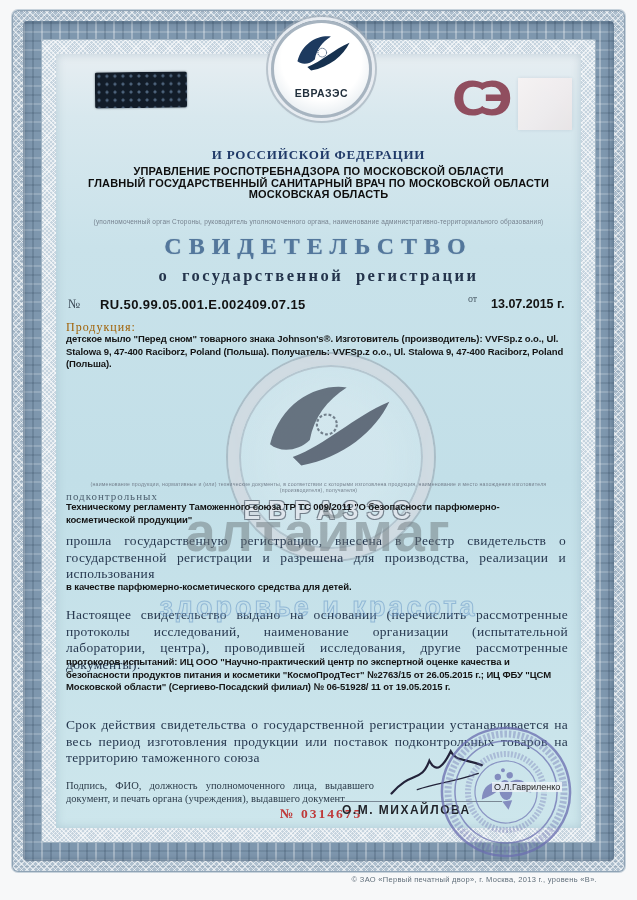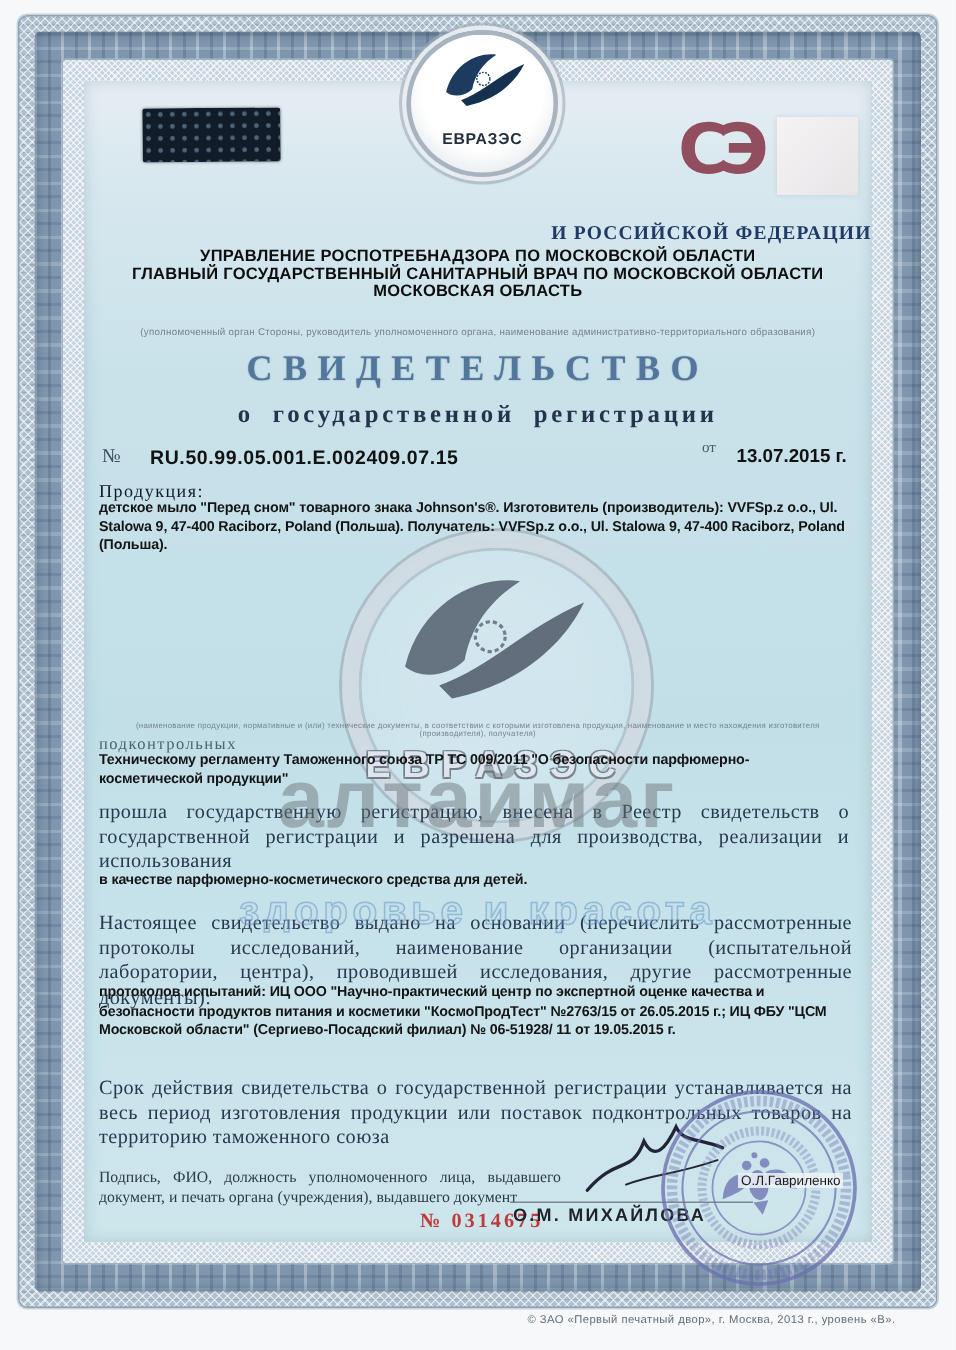--- a/index.html
+++ b/index.html
@@ -60,7 +60,7 @@
   
   .h-union1{top:114px;font-size:14px;font-weight:bold;letter-spacing:1.5px;}
   .h-union2{top:131px;font-size:13px;font-weight:bold;letter-spacing:.8px;}
-  .h-union3{top:147px;font-size:13px;font-weight:bold;letter-spacing:.8px;text-align:right;}
+  .h-union3{top:147px;font-size:13px;font-weight:bold;letter-spacing:.8px;}
   .h-auth{font-size:11px;font-weight:bold;color:#0e0e0e;letter-spacing:.2px;}
   .note1{top:218px;font-size:6.5px;}
   .t-main{top:233px;font-size:24px;font-weight:bold;color:#53779c;letter-spacing:7px;

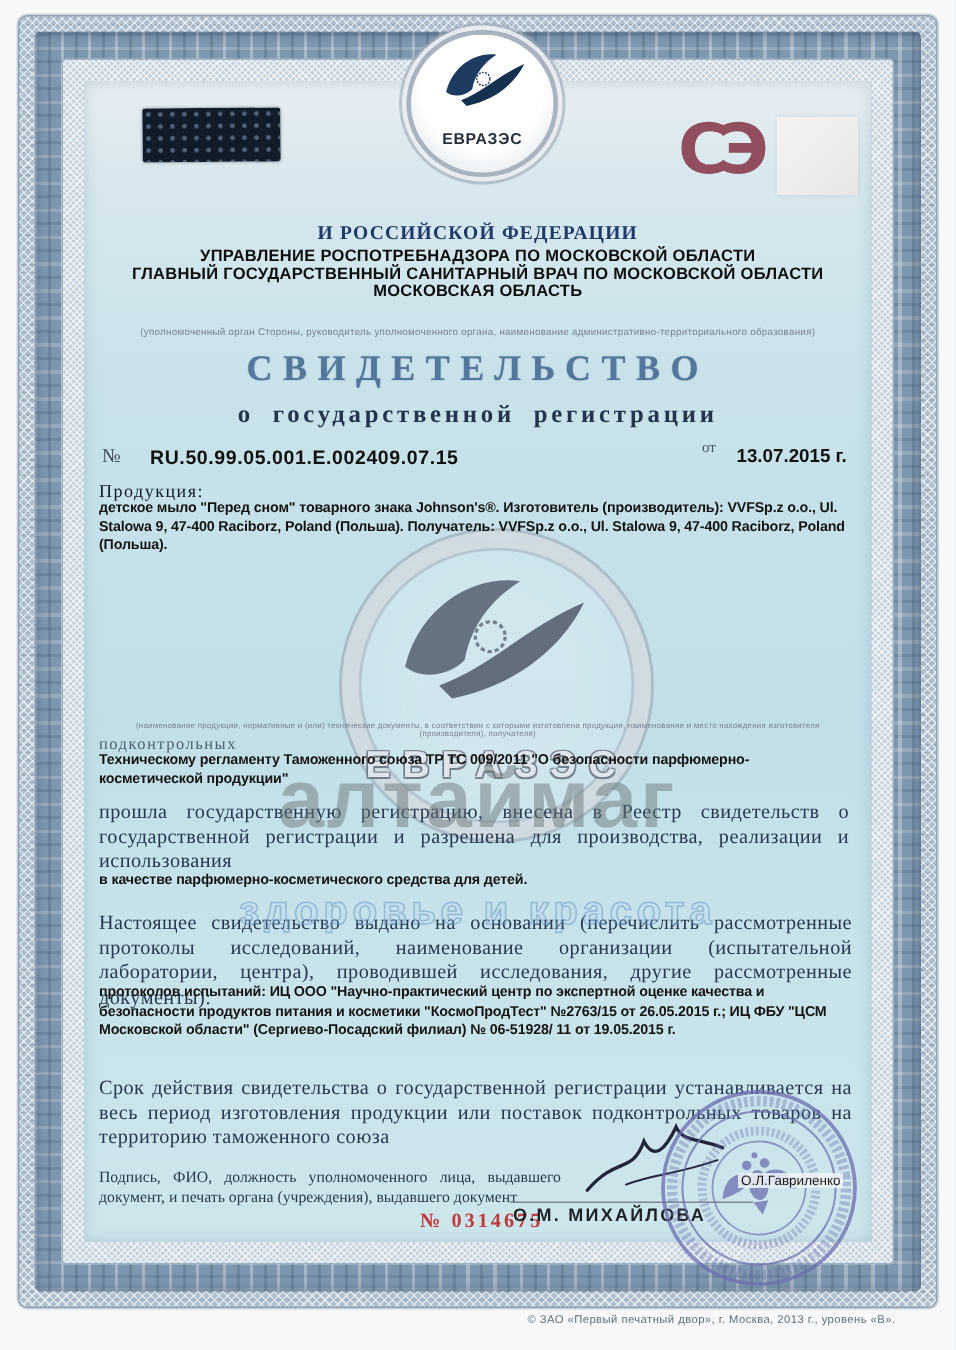--- a/index.html
+++ b/index.html
@@ -72,7 +72,7 @@
   .date-label{left:468px;top:293px;font-size:10px;color:#4a5a66;}
   .date-val{left:491px;top:297px;font-size:12.5px;font-weight:bold;color:#121212;}
   
-  .prod-label{left:66px;top:320px;font-size:12px;color:#0f172a;letter-spacing:1px;}
+  .prod-label{left:66px;top:320px;font-size:12px;color:#a16207;letter-spacing:1px;}
   .prod-desc{left:66px;top:333px;width:500px;z-index:3;}
   .note2{top:481px;font-size:5.5px;transform:scale(.95);}
   .comp-label{left:66px;top:490px;font-size:11px;color:#4e6170;letter-spacing:1px;}

